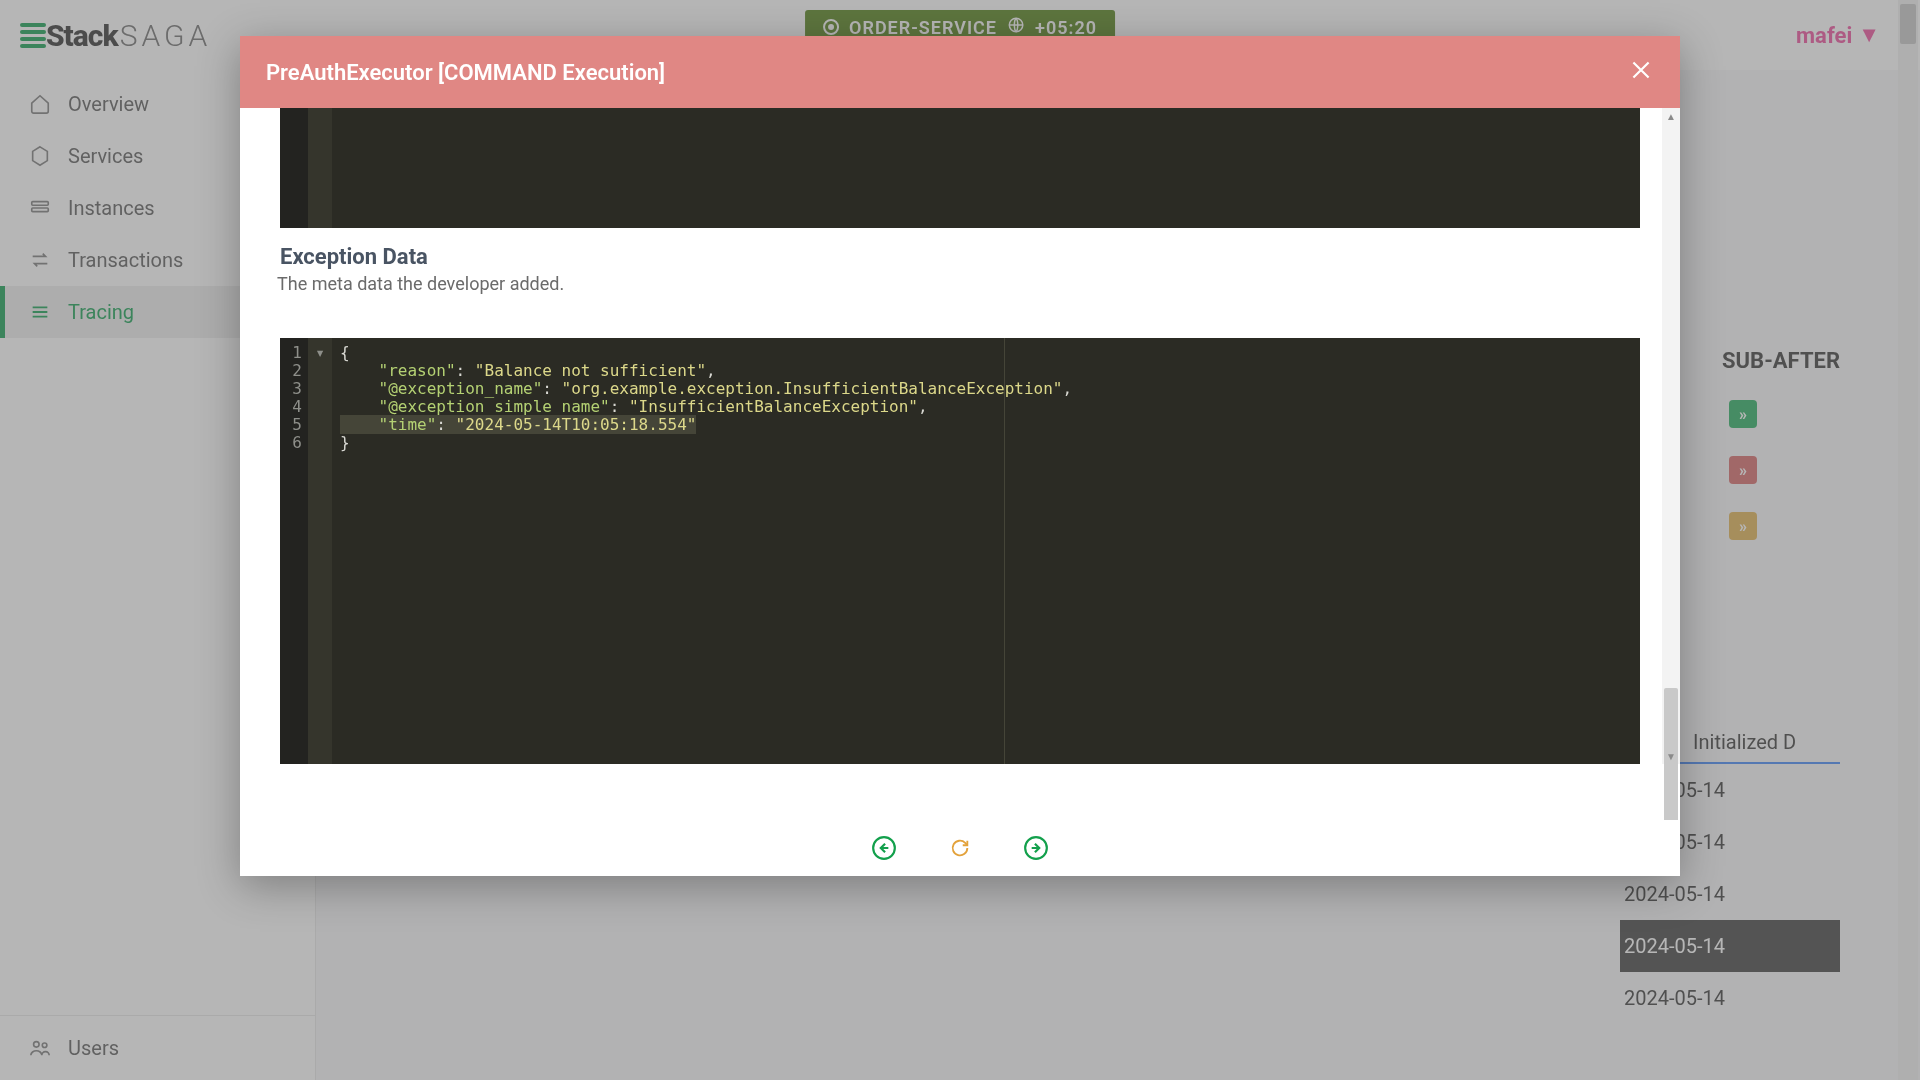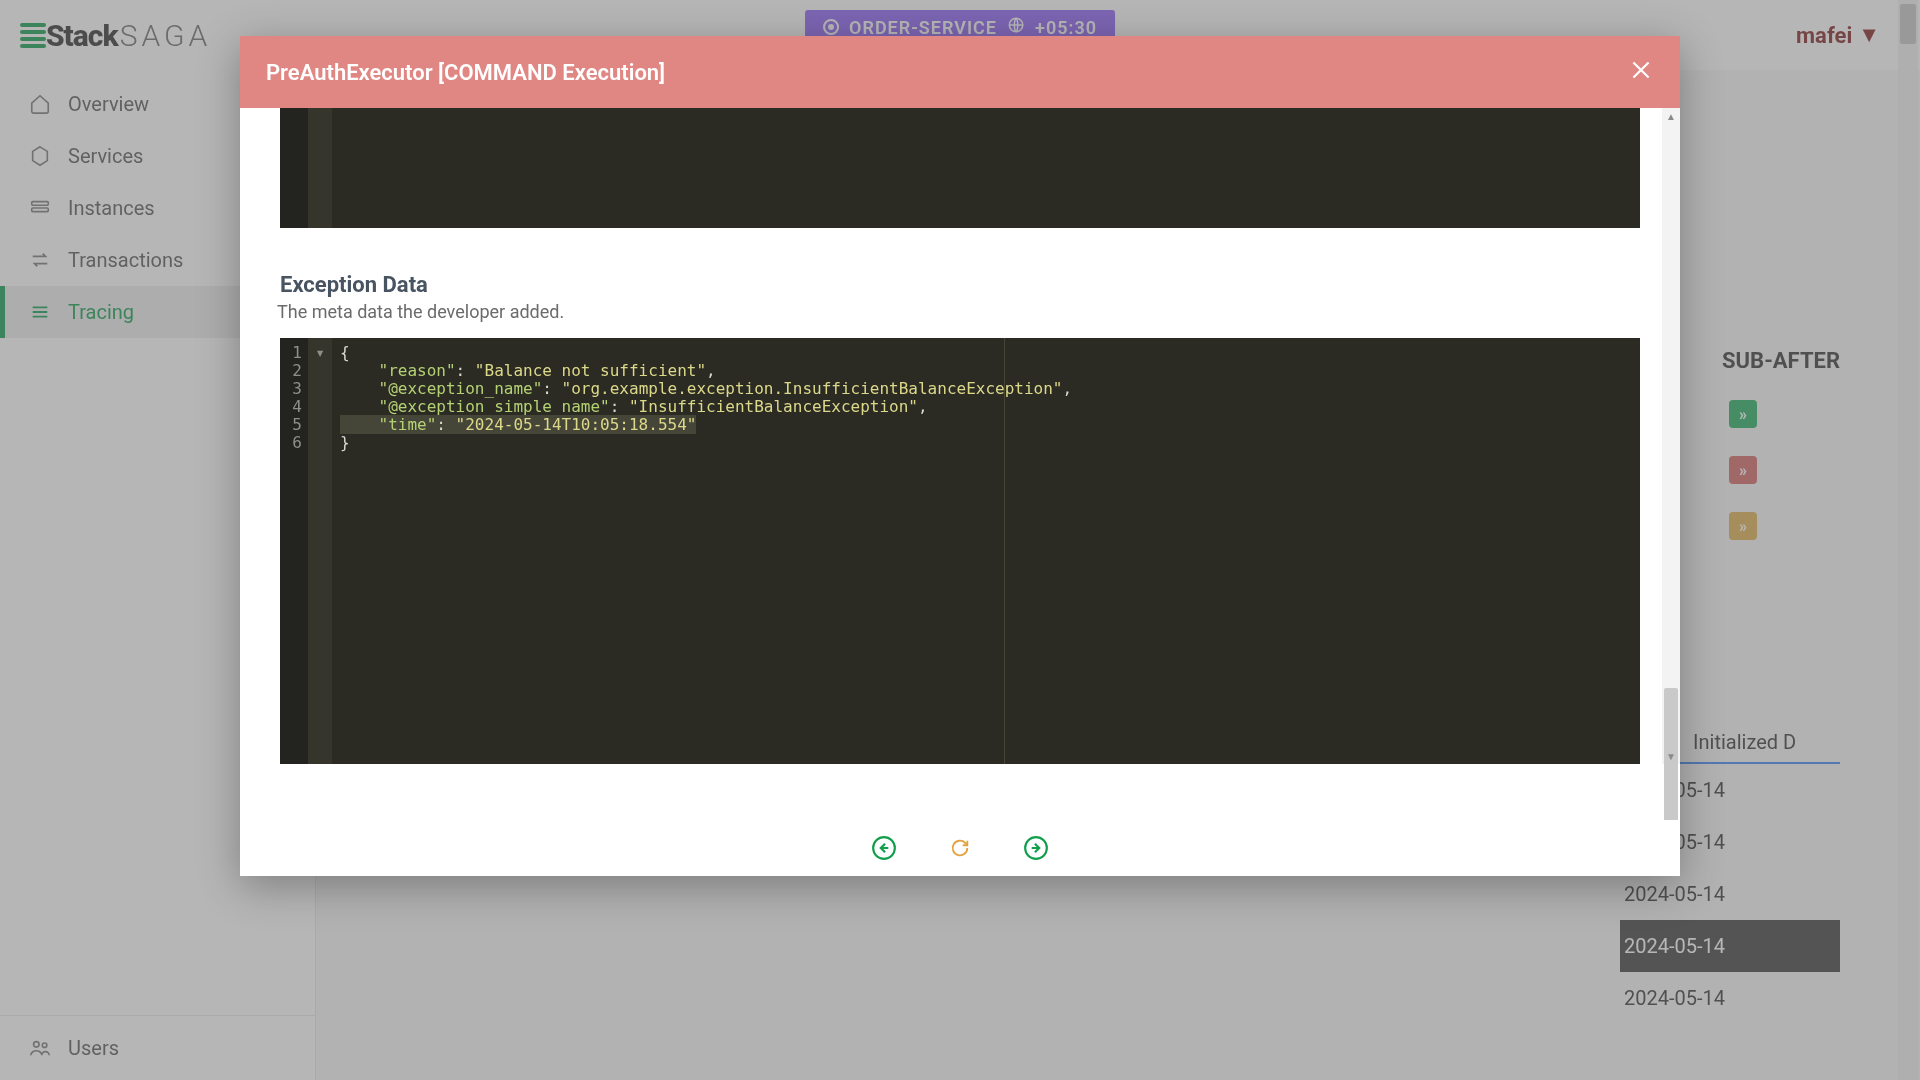--- a/index.html
+++ b/index.html
@@ -29,7 +29,7 @@
   .logo-text2 { font-weight:300; font-size:30px; color:#6a6a6a; letter-spacing:4px; margin-left:2px;}
   .spacer { flex:1; }
   .service-chip {
-    background:#8b5cf6; color:#fff; padding:6px 18px; border-radius:3px;
+    background:#4d7c0f; color:#fff; padding:6px 18px; border-radius:3px;
     font-weight:600; letter-spacing:1px; font-size:18px; display:flex; align-items:center; gap:10px;
     position:absolute; left:50%; transform:translateX(-50%); top:10px;
   }

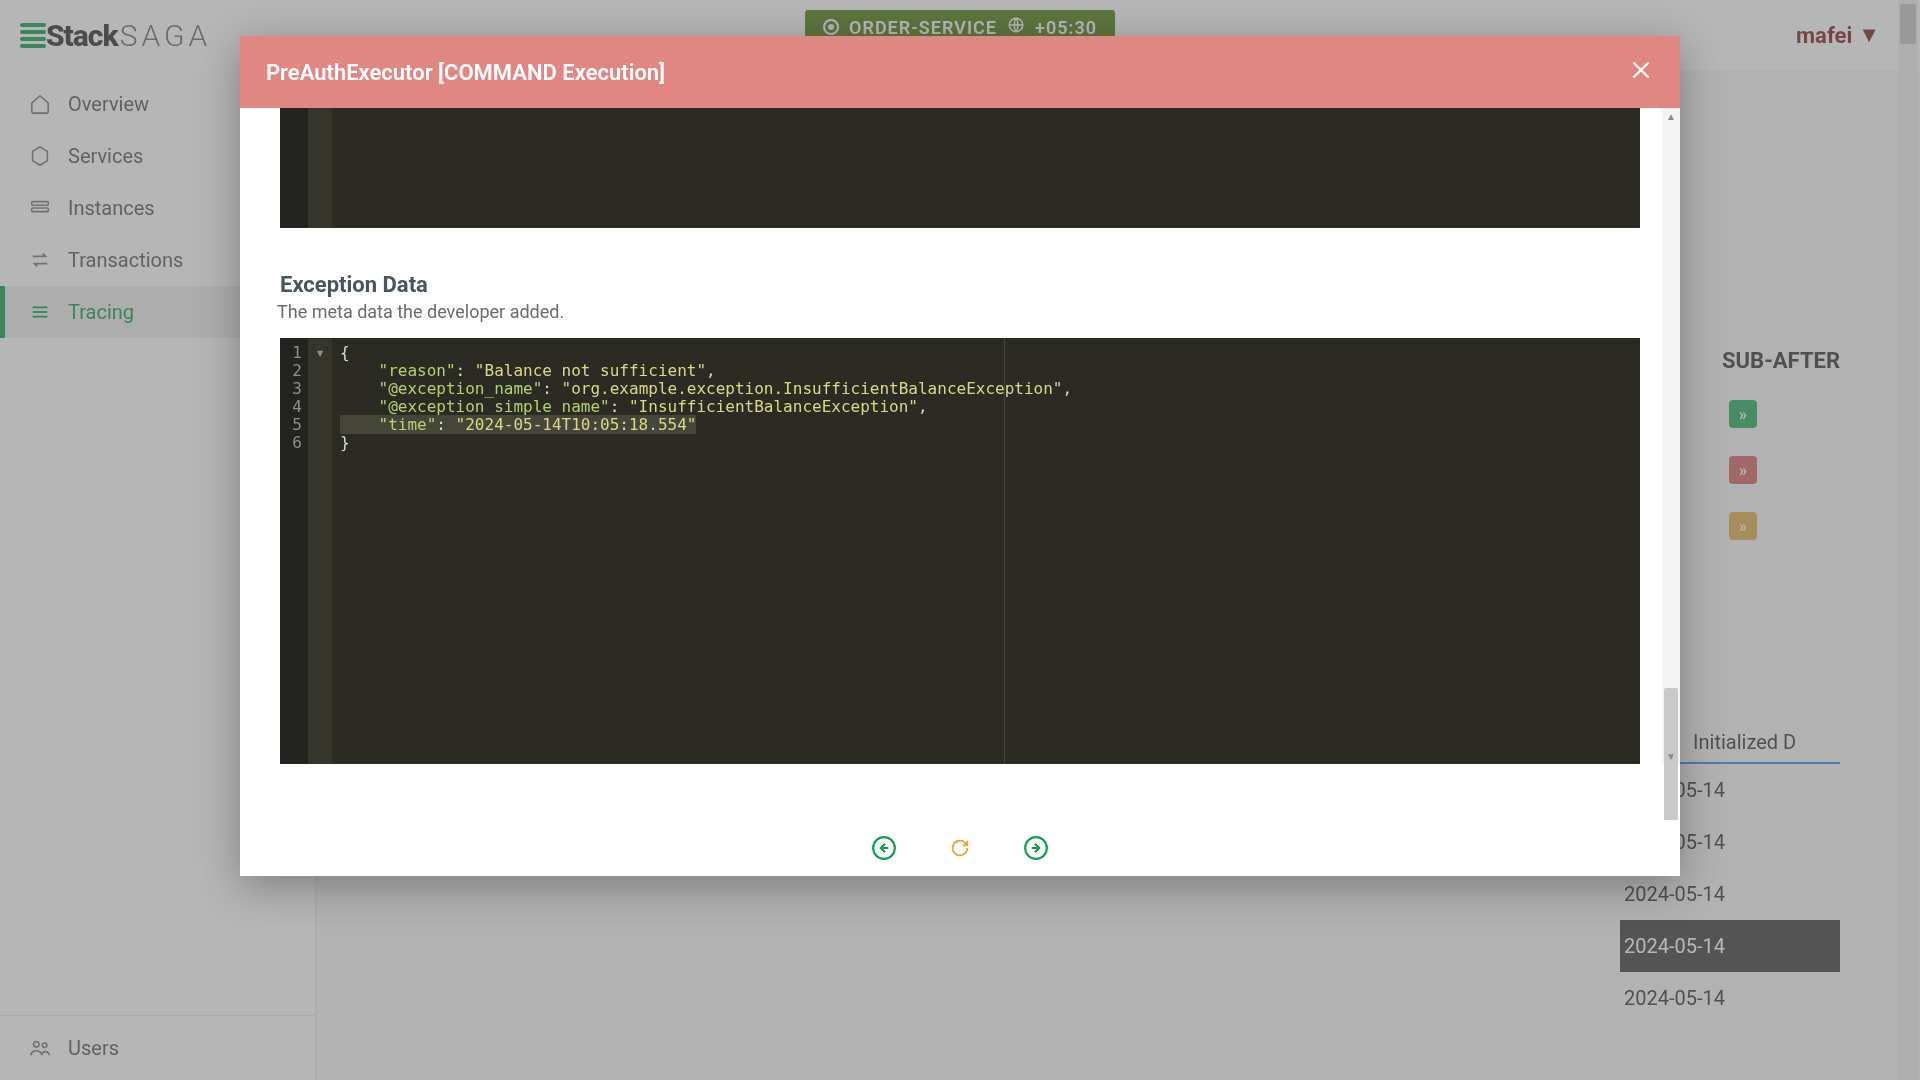--- a/index.html
+++ b/index.html
@@ -148,7 +148,7 @@
             <path d="M3 12h18M12 3c3 3 3 15 0 18M12 3c-3 3-3 15 0 18"></path>
           </svg>
       </span>
-      <span>+05:30</span>
+      <span>+05:20</span>
     </div>
     <div class="spacer"></div>
     <div class="user-menu">

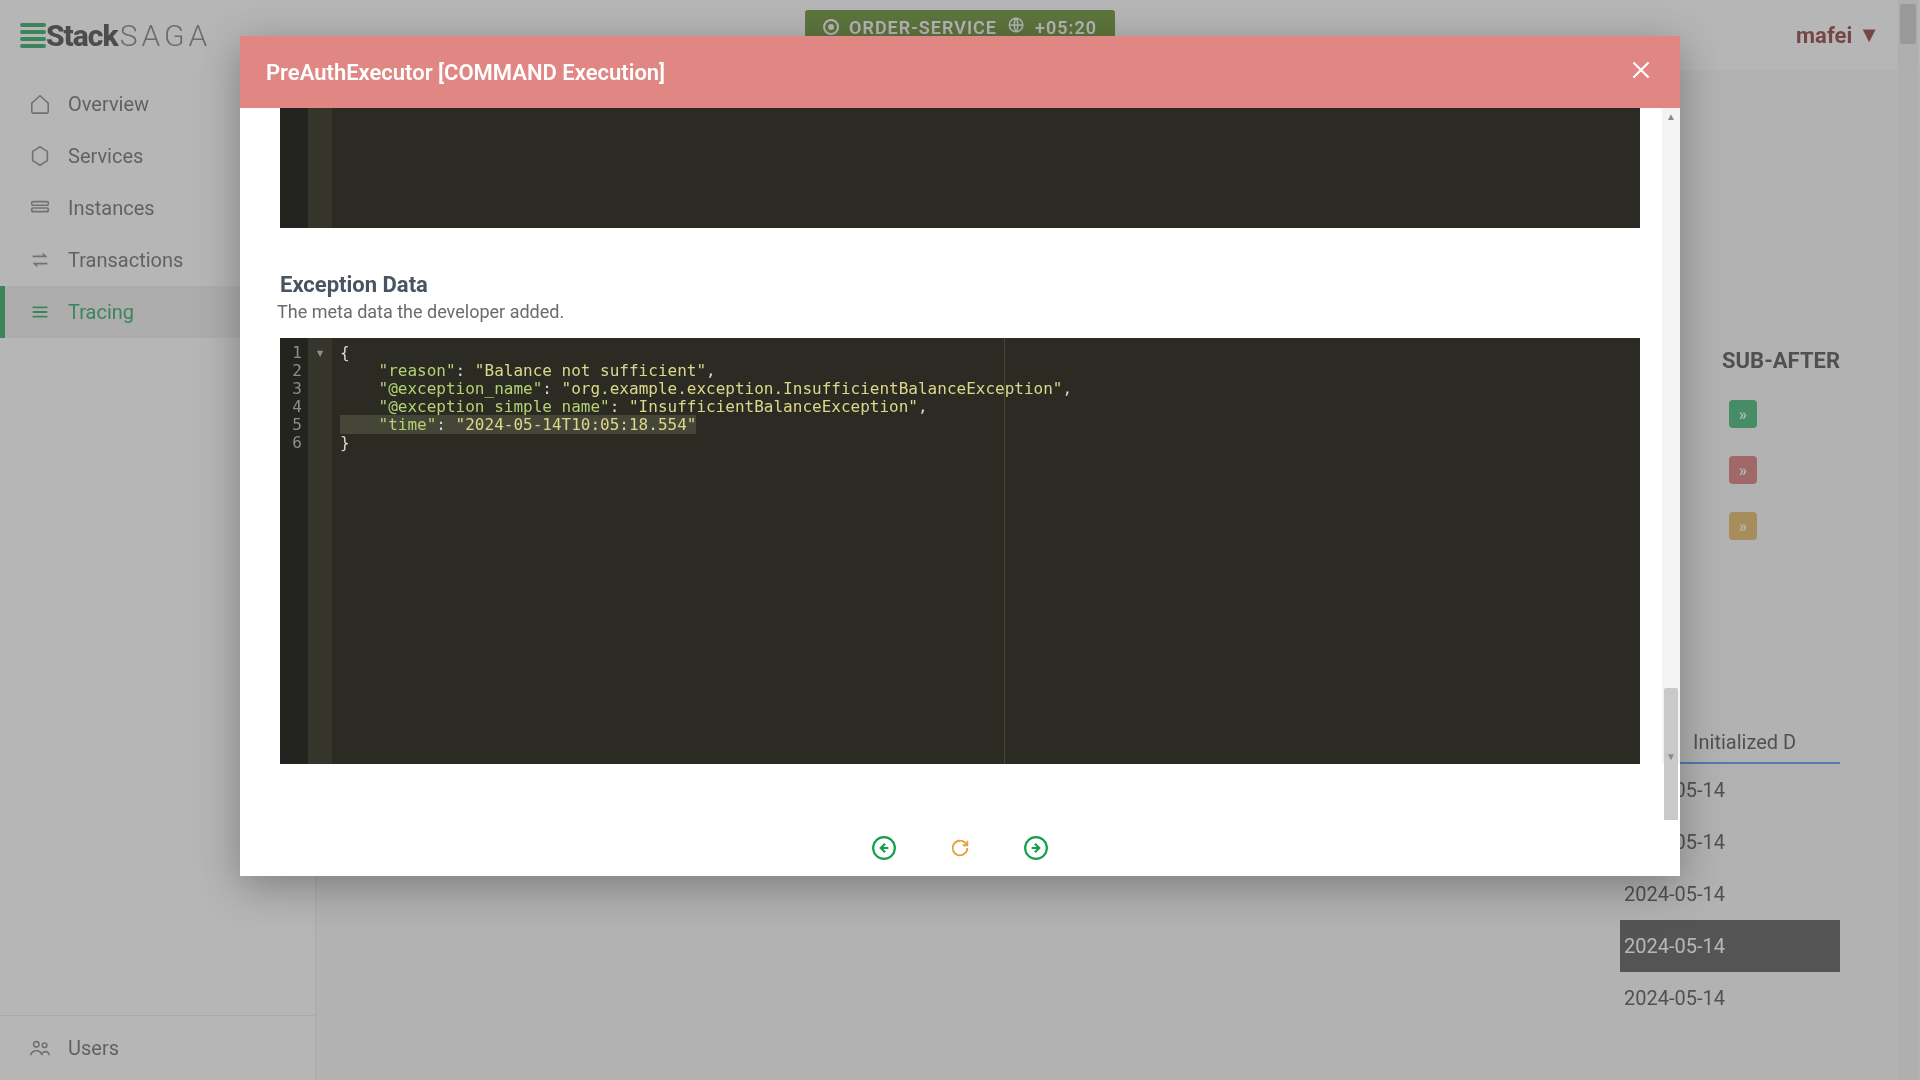--- a/index.html
+++ b/index.html
@@ -35,7 +35,7 @@
   }
   .chip-ico { width:16px; height:16px; border:2px solid #fff; border-radius:50%; position:relative;}
   .chip-ico::after{content:"";position:absolute;left:3px;top:3px;width:6px;height:6px;border-radius:50%;background:#fff;}
-  .user-menu { margin-left:auto; margin-right:40px; font-size:22px; font-weight:700; color:#7f1d1d; display:flex; align-items:center; gap:6px;}
+  .user-menu { margin-left:auto; margin-right:40px; font-size:22px; font-weight:700; color:#ec4899; display:flex; align-items:center; gap:6px;}
 
   
   .sidebar {

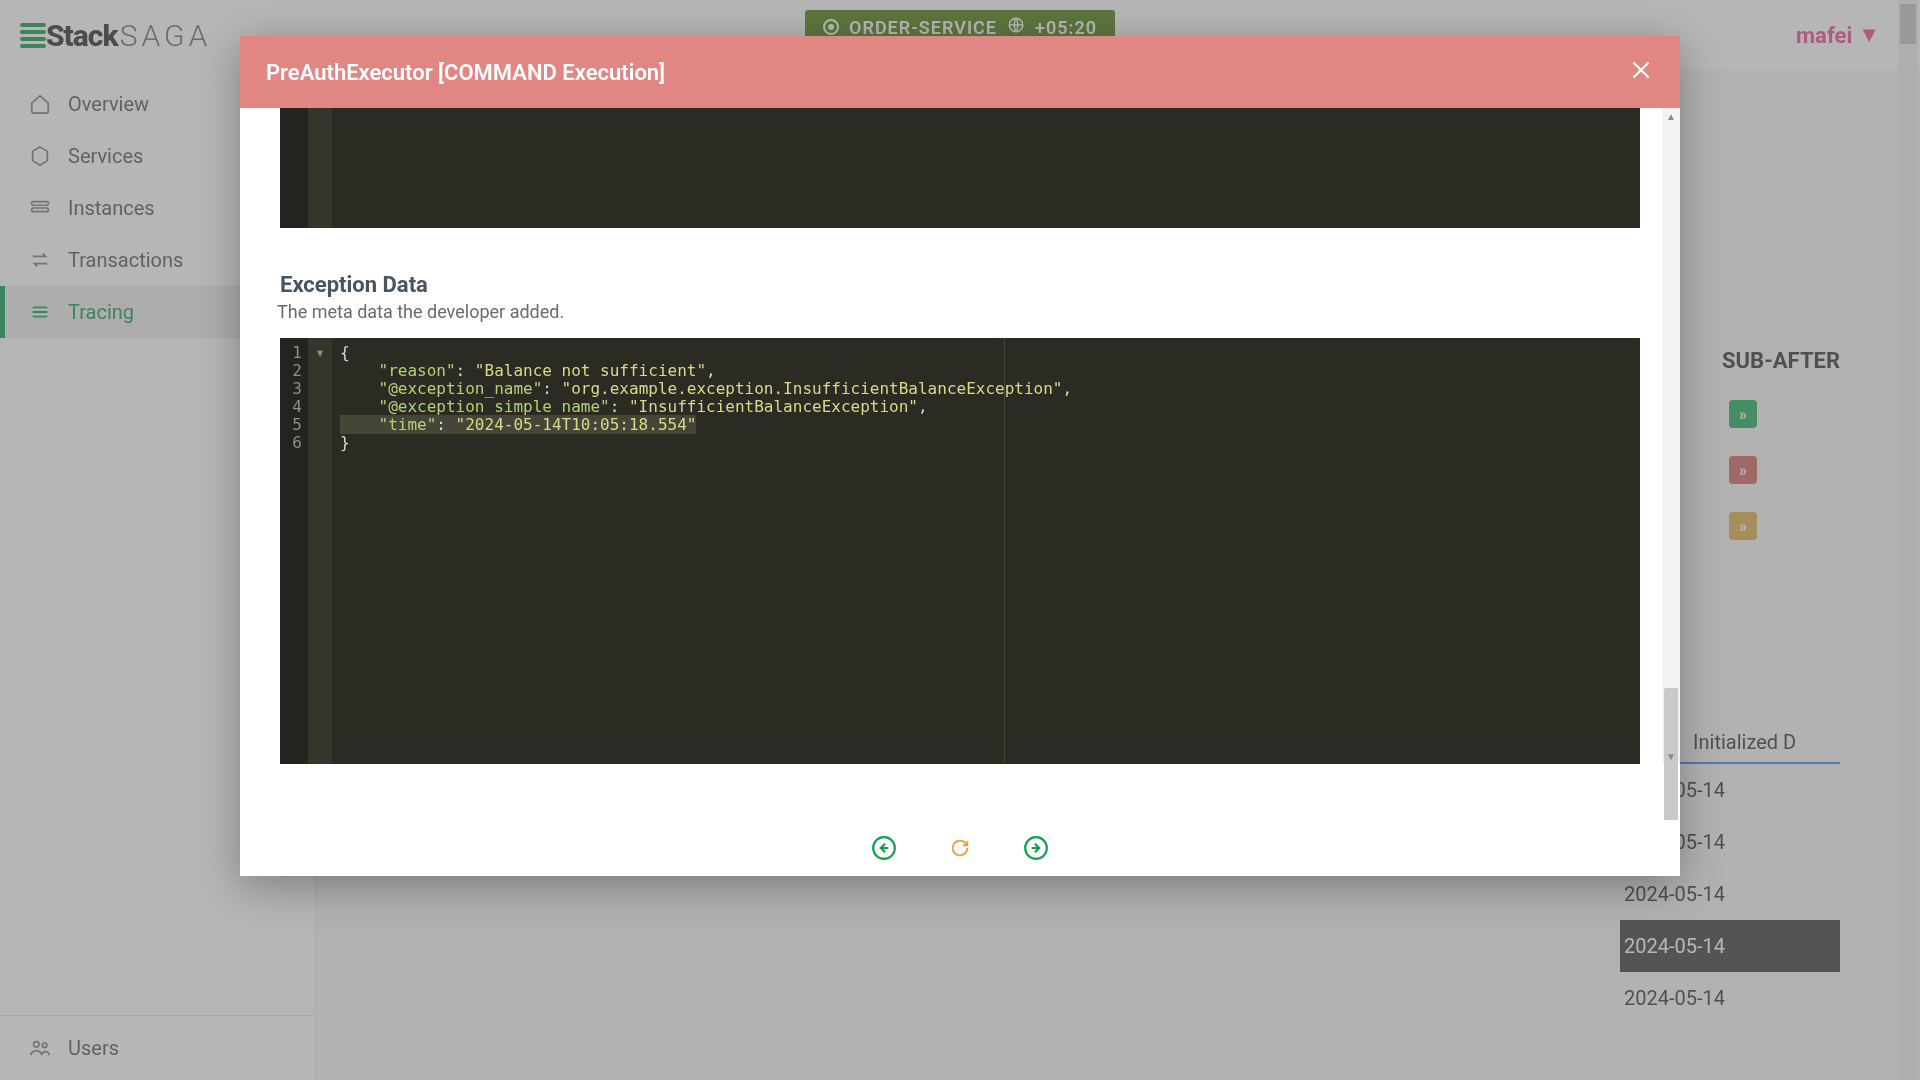--- a/index.html
+++ b/index.html
@@ -90,7 +90,7 @@
   .editor-stub .gut{width:28px;background:#232320;}
   .editor-stub .fold{width:24px;background:#35352c;}
 
-  .sec-title{margin:44px 22px 4px; font-size:22px; font-weight:700; color:#495463;}
+  .sec-title{margin:16px 22px 4px; font-size:22px; font-weight:700; color:#495463;}
   .sec-sub{margin:0 19px 14px; font-size:18px; color:#6b6b6b;}
 
   

